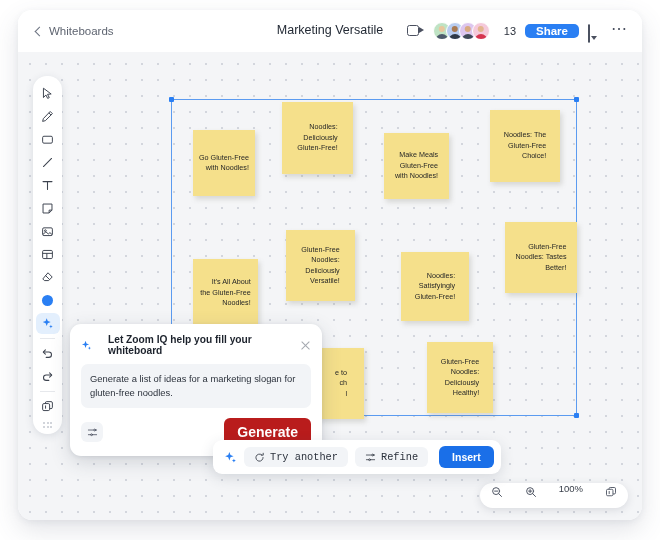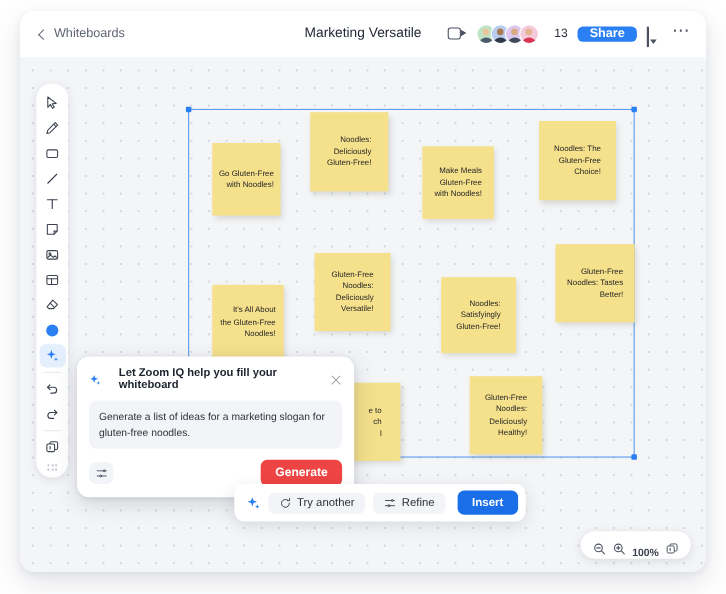--- a/index.html
+++ b/index.html
@@ -208,8 +208,8 @@
   }
   .generate-btn {
     margin-left: auto;
-    background: #ef4444; color: #fff;
-    font-size: 11px; font-weight: 600;
+    background: #b91c1c; color: #fff;
+    font-size: 14px; font-weight: 600;
     padding: 6px 13px; border-radius: 6px;
     border: none; cursor: pointer;
     font-family: "Liberation Sans", sans-serif;

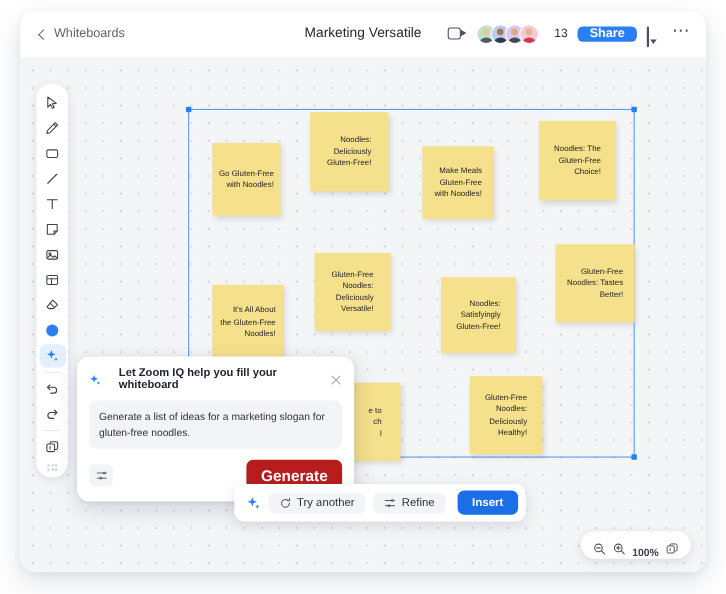--- a/index.html
+++ b/index.html
@@ -231,6 +231,7 @@
     background: #f2f4f7; border-radius: 6px;
     padding: 4px 10px; font-size: 10.3px; color: #2b313c;
     cursor: pointer;
+    font-family: Liberation Mono, monospace;
   }
   .insert-btn {
     background: #1a6fe8; color: #fff;

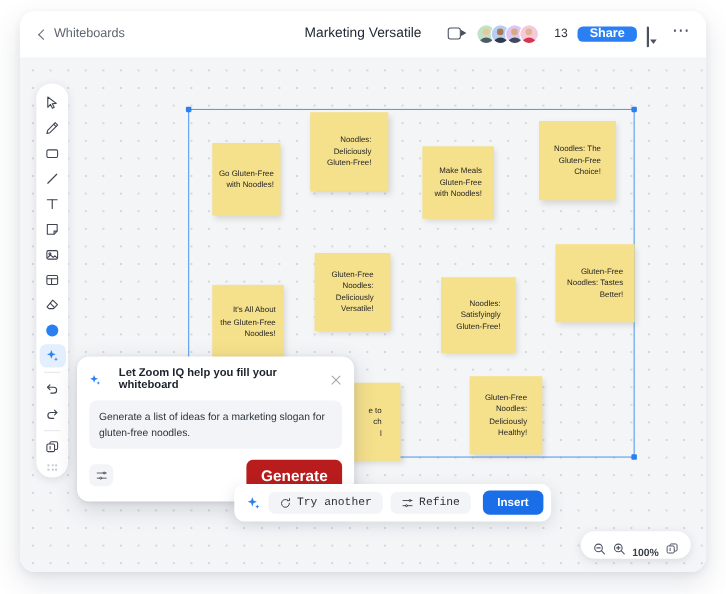--- a/index.html
+++ b/index.html
@@ -248,10 +248,9 @@
     background: #ffffff;
     border-radius: 13px;
     box-shadow: 0 2px 9px rgba(60,70,90,0.15);
-    display: flex; align-items: flex-end; gap: 0;
+    display: flex; align-items: flex-start; gap: 16px;
     padding: 0 8px;
     z-index: 30;
-    font-weight: bold;
   }
   .zc-btn {
     width: 18px; height: 18px;

